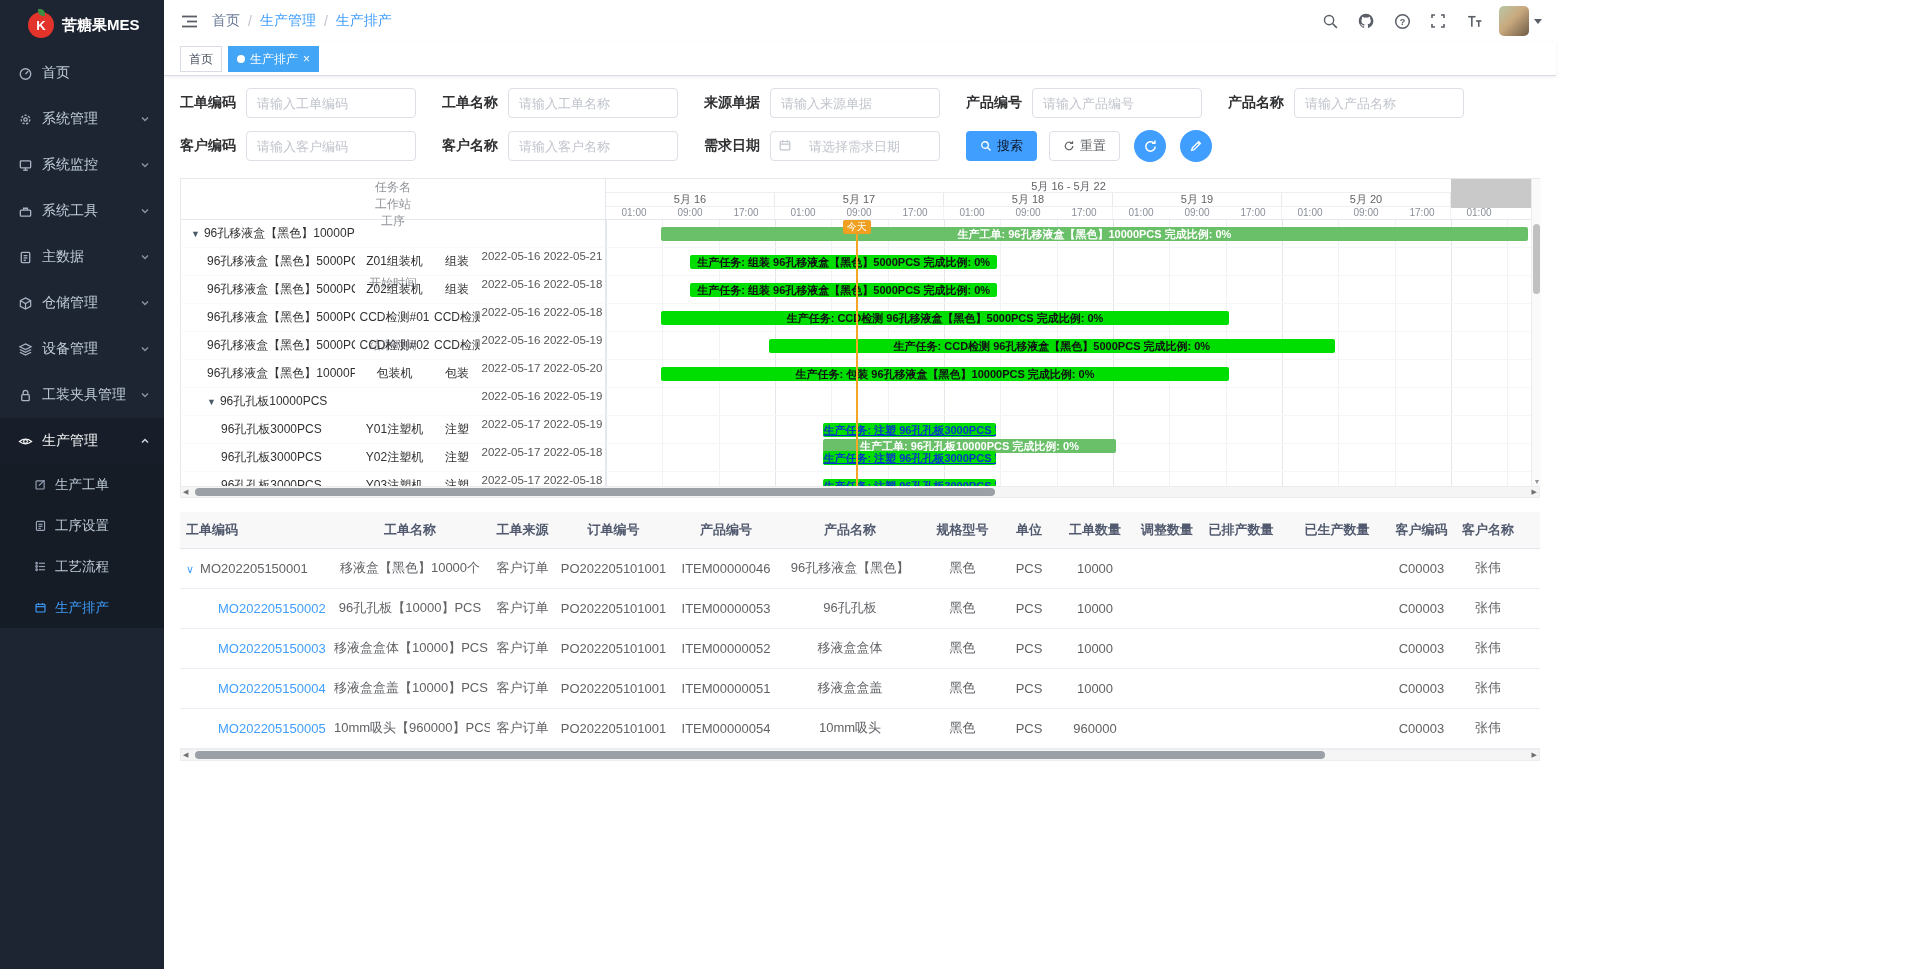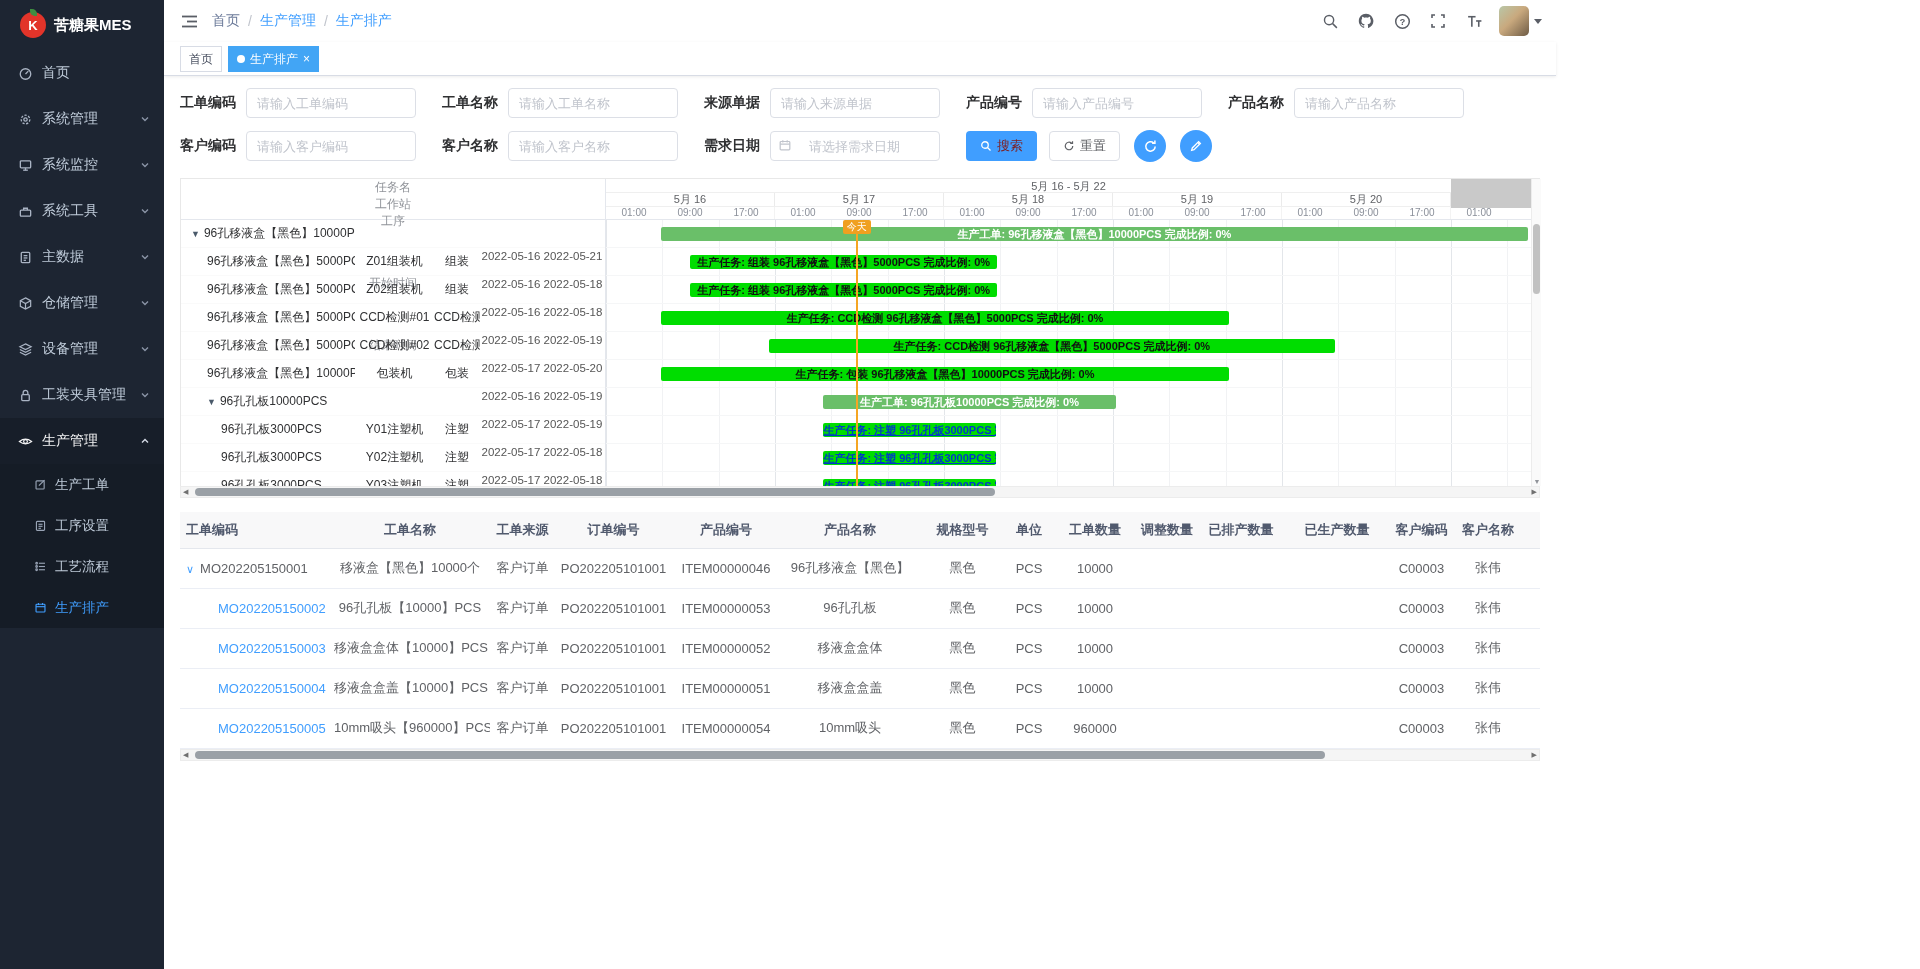--- a/index.html
+++ b/index.html
@@ -8,7 +8,7 @@
 
   
   .sidebar { width:164px; background:#1d2532; flex-shrink:0; display:flex; flex-direction:column; }
-  .logo { height:50px; display:flex; align-items:center; padding-left:20px; gap:8px; cursor:pointer; }
+  .logo { height:50px; display:flex; align-items:center; padding-left:28px; gap:8px; cursor:pointer; }
   .logo-badge { width:26px; height:26px; border-radius:50%; background:#e2342a; position:relative; flex-shrink:0; }
   .logo-badge:before { content:""; position:absolute; left:10px; top:-3px; width:7px; height:7px; background:#3e8e41; border-radius:0 70% 0 70%; }
   .logo-badge:after { content:"K"; position:absolute; left:0; top:0; right:0; bottom:0; color:#fff; font-size:13px; font-weight:bold; display:flex; align-items:center; justify-content:center; }

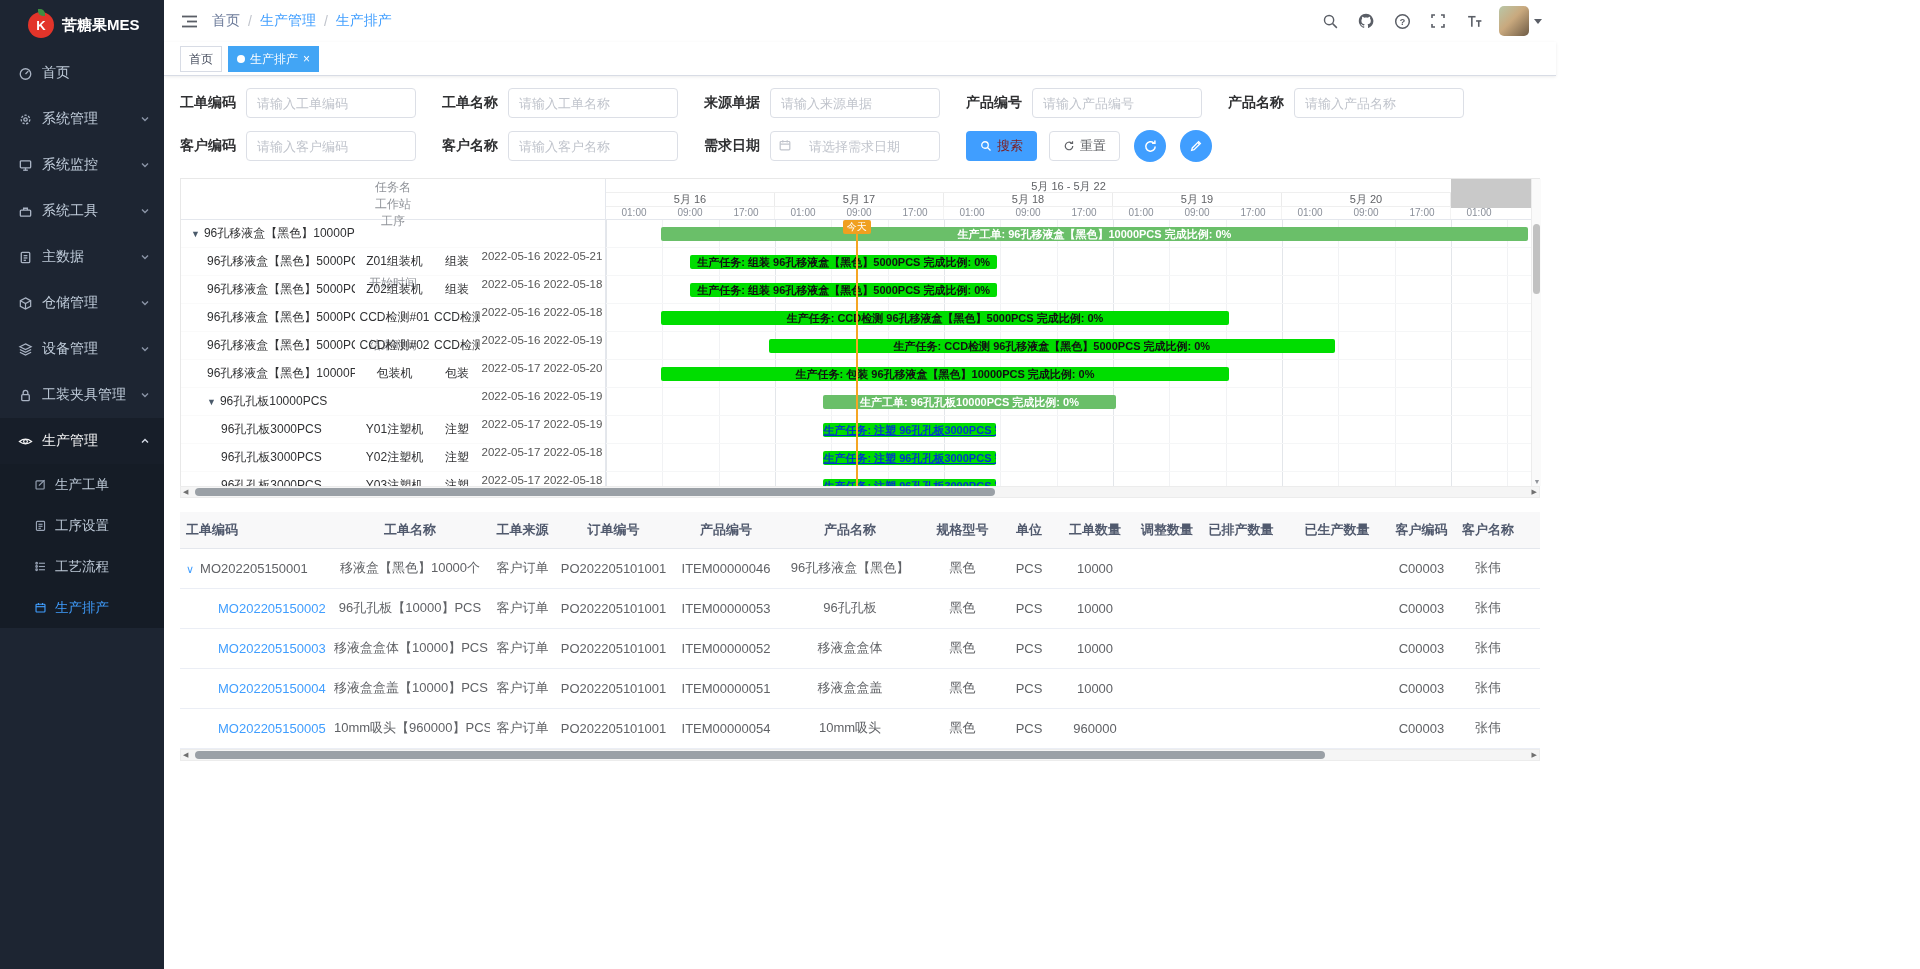--- a/index.html
+++ b/index.html
@@ -56,7 +56,7 @@
   .date-wrap .f-input { padding-left:38px; }
   .date-ic { position:absolute; left:8px; top:7px; }
   .btn { height:30px; border-radius:4px; font-size:13px; display:inline-flex; align-items:center; gap:5px; padding:0 13px; cursor:pointer; border:1px solid transparent; font-family:inherit; }
-  .btn-primary { background:#409eff; color:#7f1d1d; }
+  .btn-primary { background:#409eff; color:#0f172a; }
   .btn-plain { background:#fff; color:#606266; border-color:#dcdfe6; }
   .btn-circle { width:32px; height:32px; border-radius:50%; background:#409eff; color:#fff; display:inline-flex; align-items:center; justify-content:center; cursor:pointer; border:none; margin-left:14px; }
 

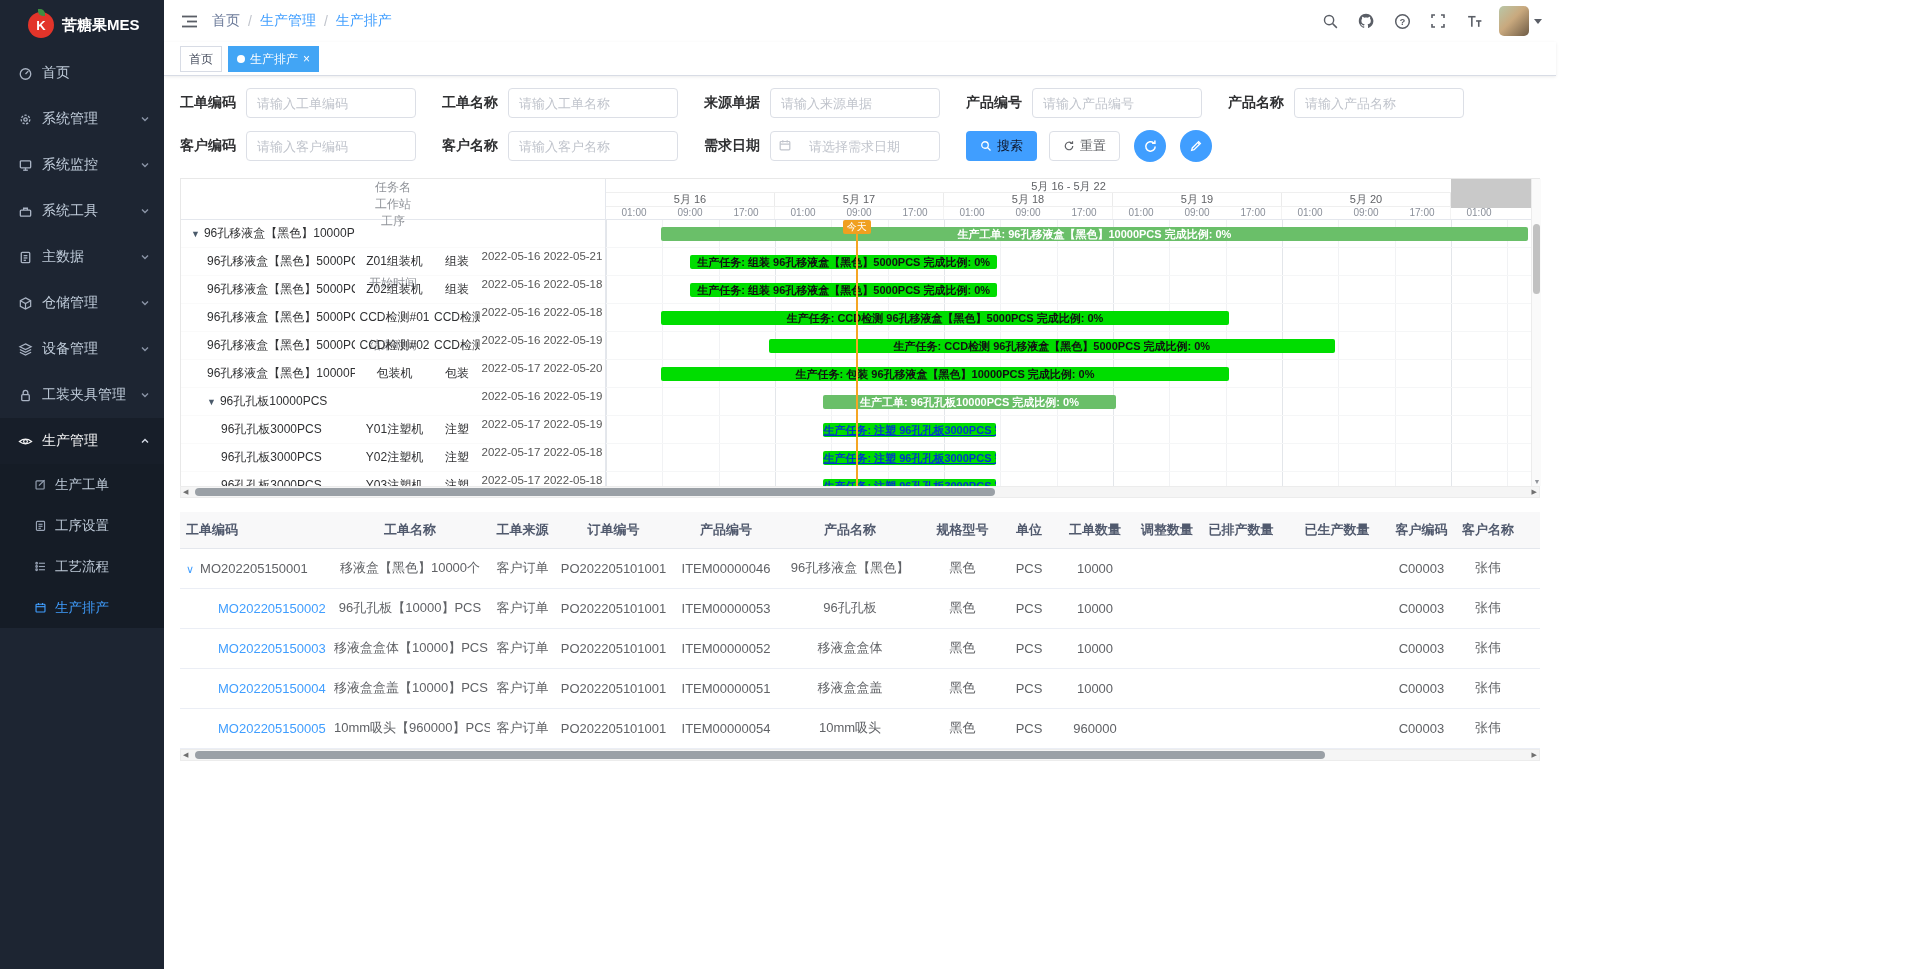--- a/index.html
+++ b/index.html
@@ -611,7 +611,7 @@
                 <div class="bar task" style="left: 5.9%; width: 61.5%;"><span>生产任务: 包装 96孔移液盒【黑色】10000PCS 完成比例: 0%</span></div>
               </div>
             <div class="t-row">
-                <div class="bar order" style="left: 23.5%; width: 31.6%;"><span>生产工单: 96孔孔板10000PCS 完成比例: 0%</span></div>
+                <div class="bar order" style="left: 23.5%; width: 31.6%; margin-top: 44px;"><span>生产工单: 96孔孔板10000PCS 完成比例: 0%</span></div>
               </div>
             <div class="t-row">
                 <div class="bar task sel" style="left: 23.5%; width: 18.7%;"><span>生产任务: 注塑 96孔孔板3000PCS 完成比例: 0%</span></div>

